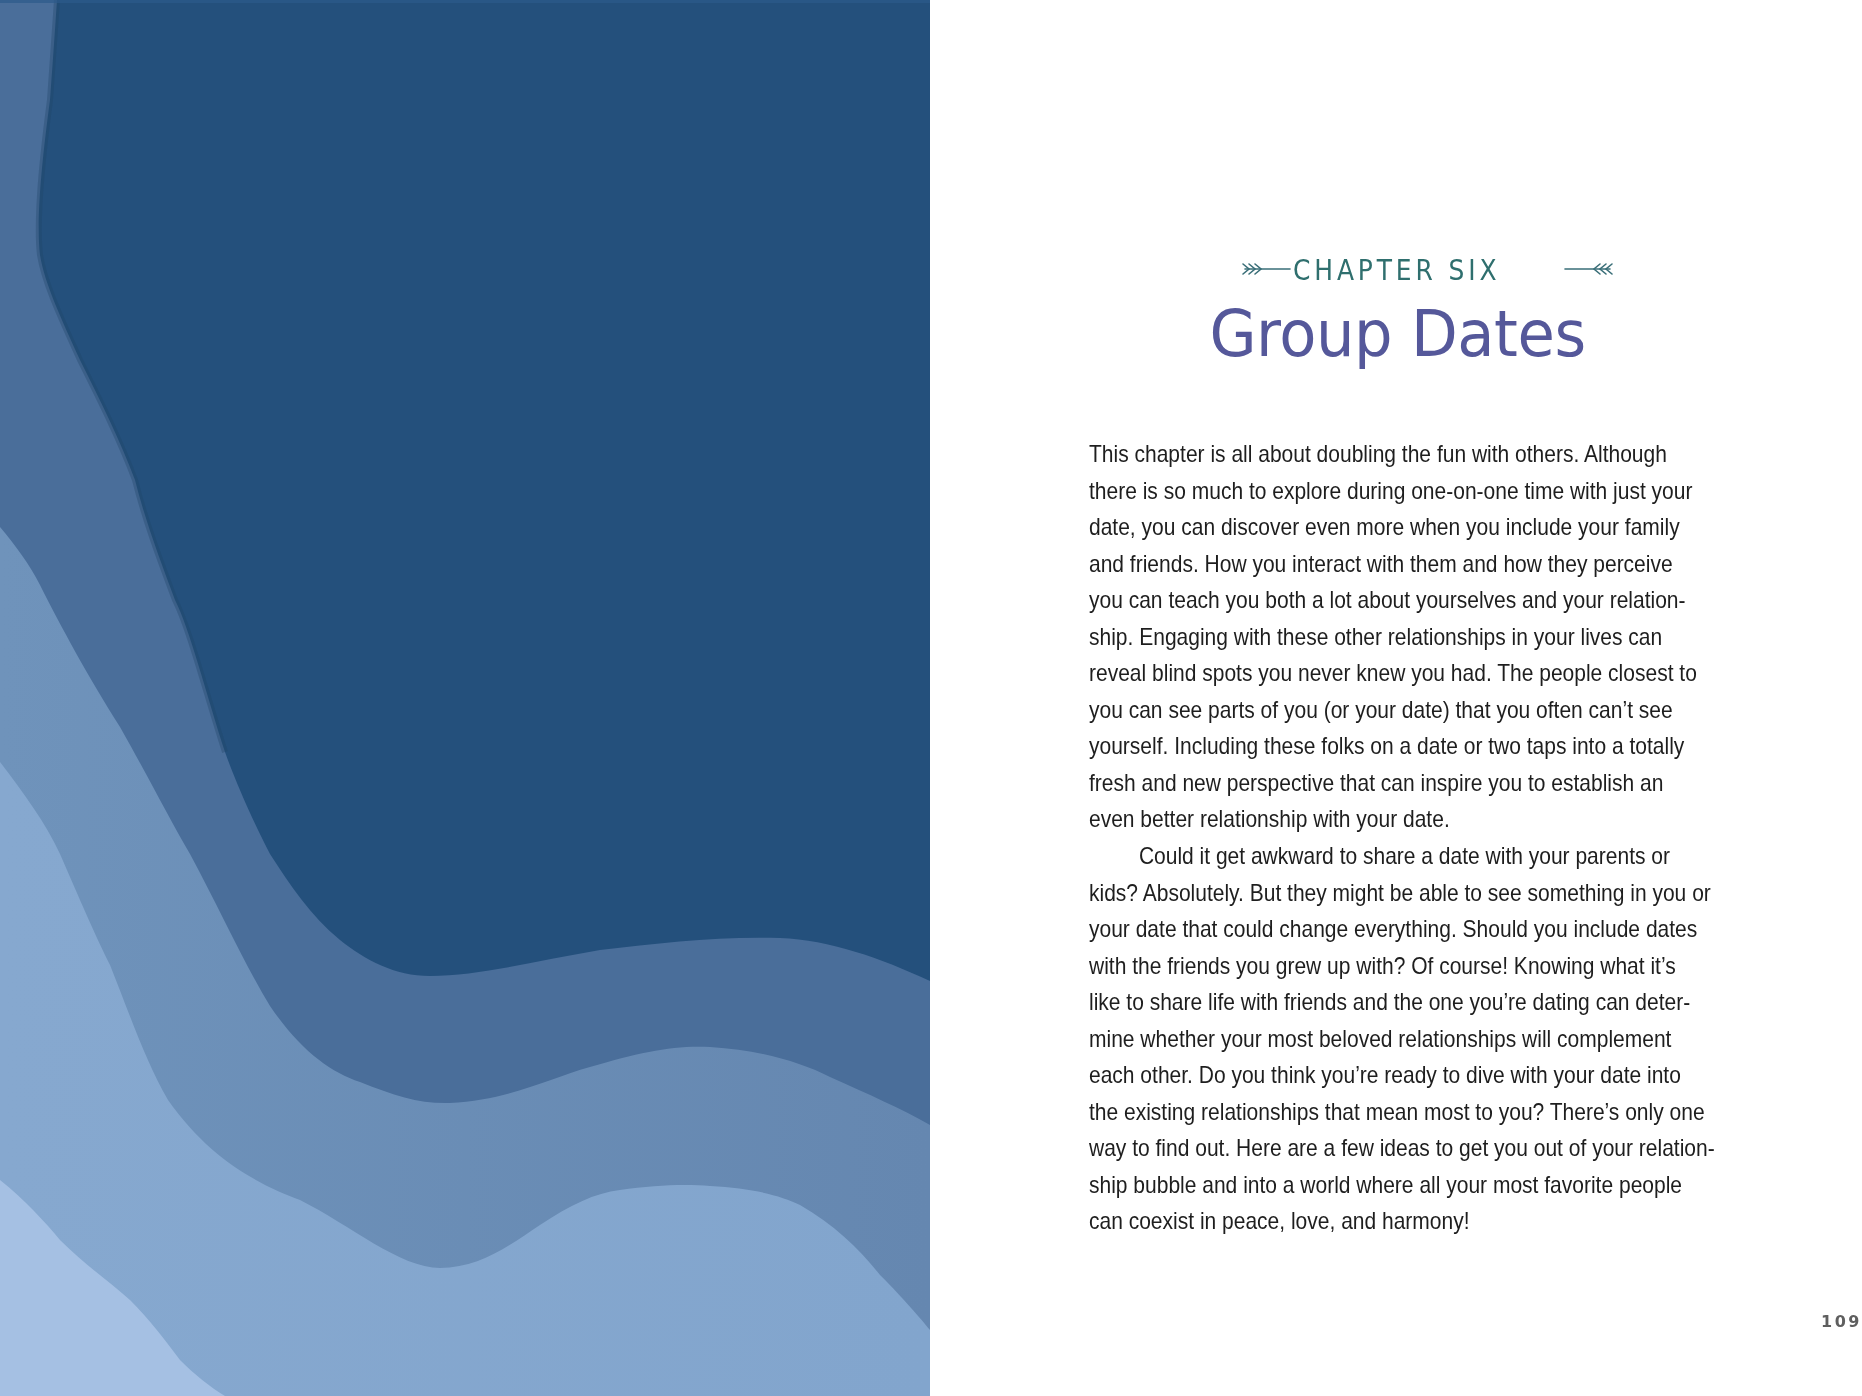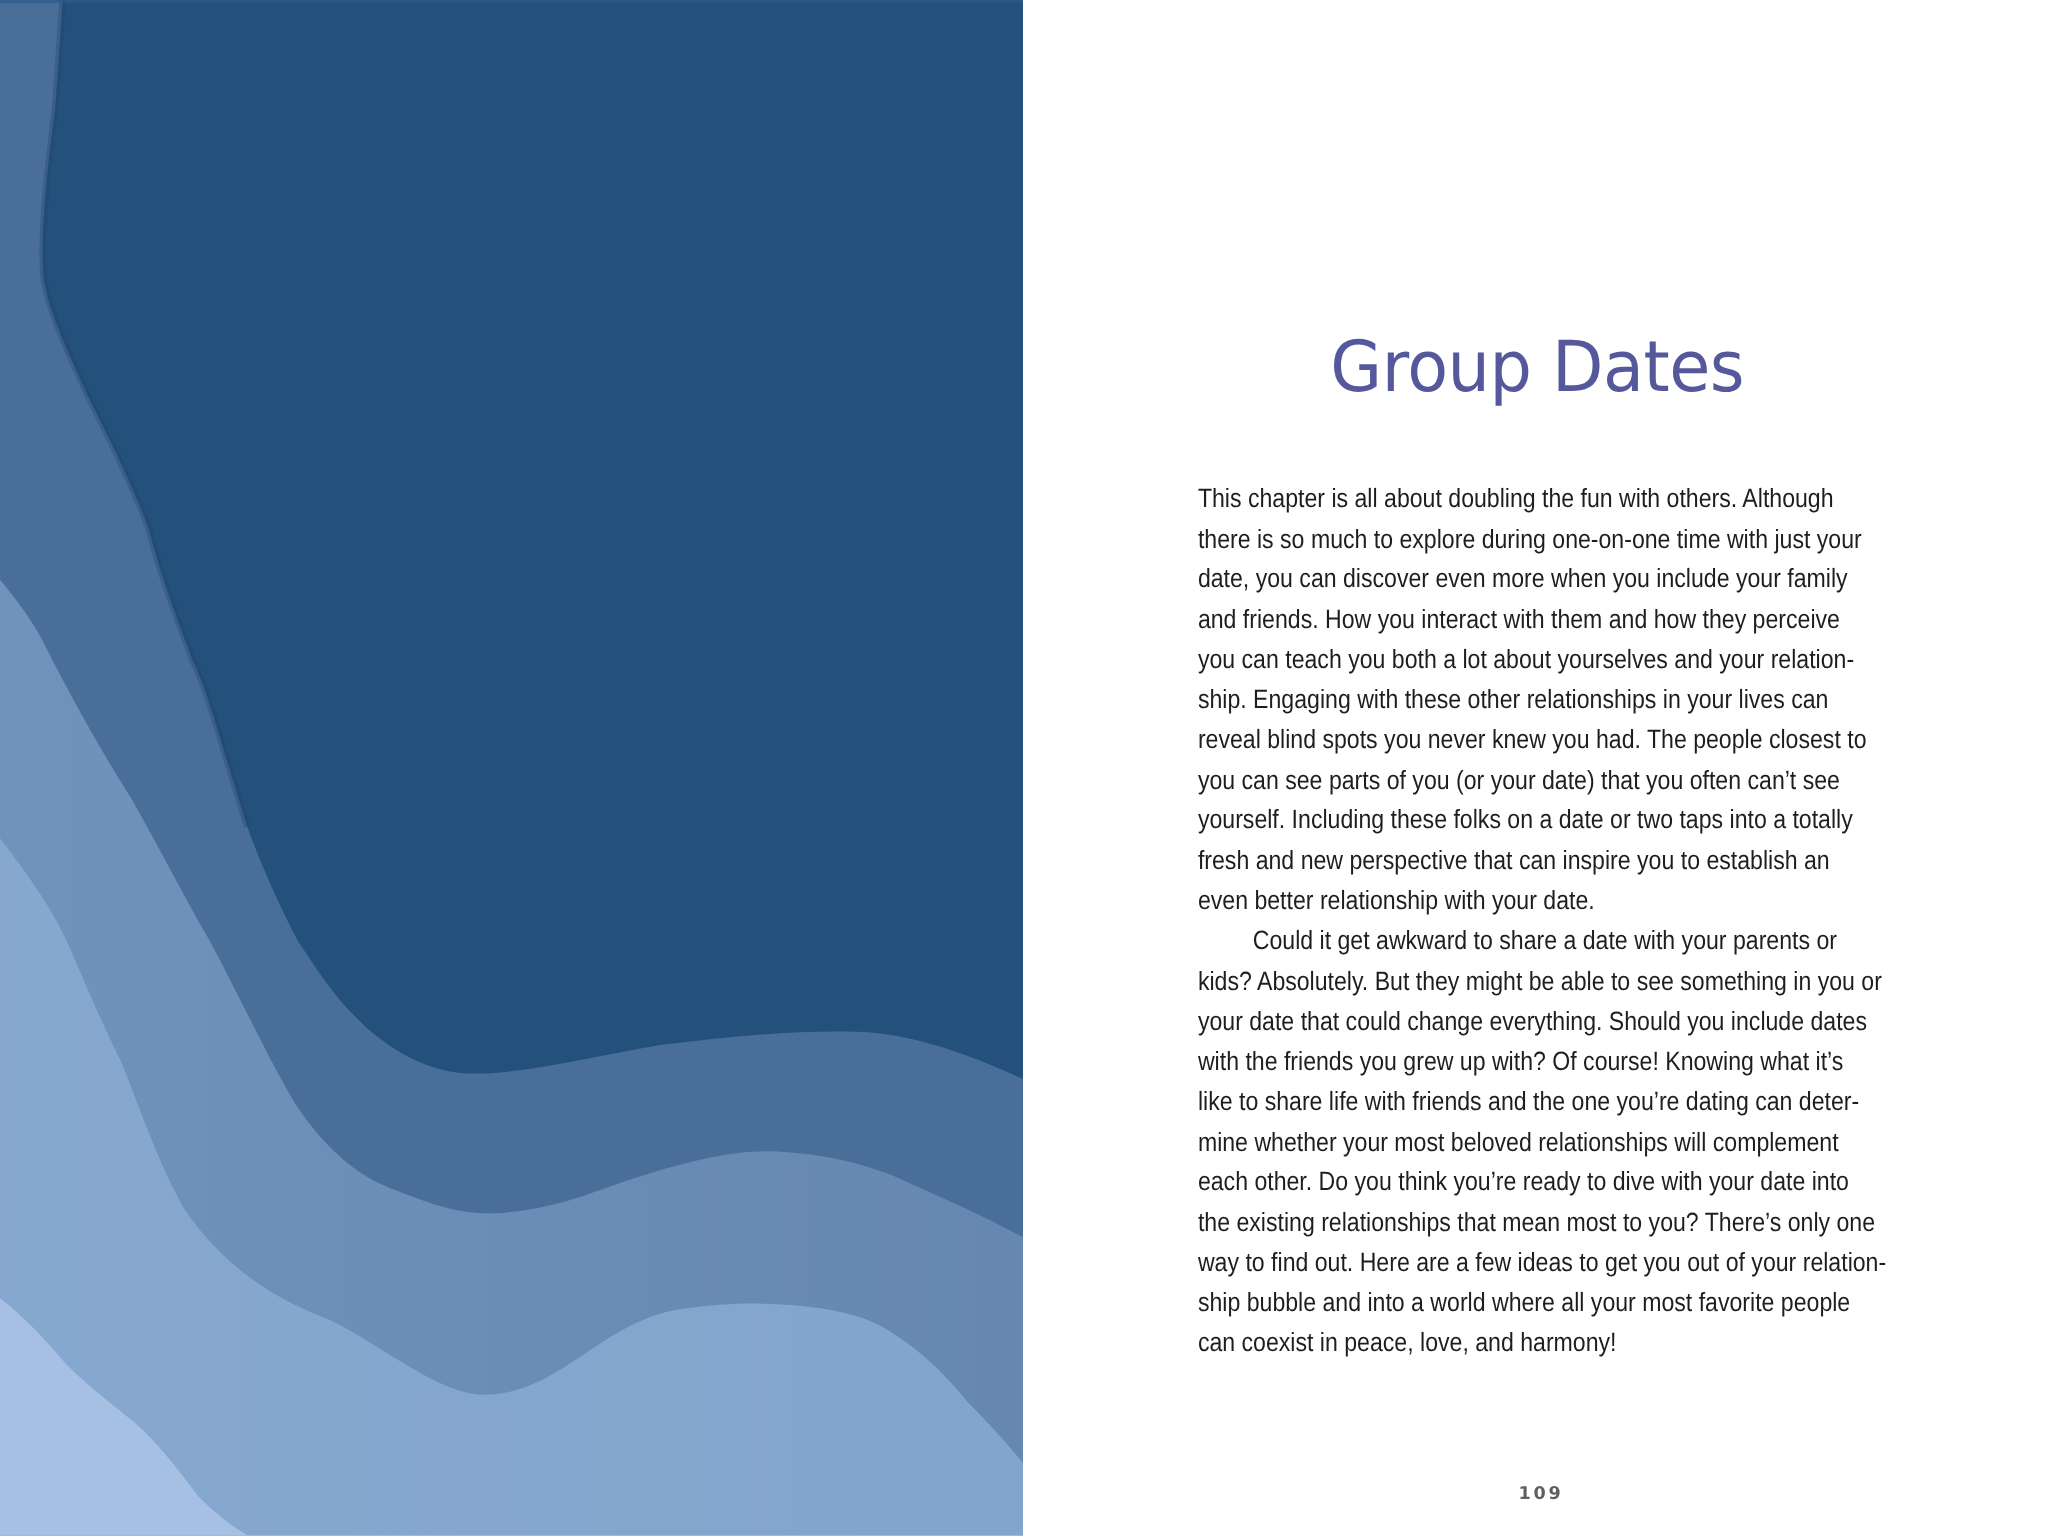--- a/index.html
+++ b/index.html
@@ -85,6 +85,25 @@
 </div>
 
 <div class="text-page">
+  <div class="chapter-label-row">
+    <svg class="ornament ornament-left" width="50" height="18" viewBox="0 0 50 18">
+      <g stroke="#3a6f78" stroke-width="1.6" fill="none" stroke-linecap="round">
+        <path d="M2,4 L8,9 L2,14"></path>
+        <path d="M8,4 L14,9 L8,14"></path>
+        <path d="M14,4 L20,9 L14,14"></path>
+        <path d="M4,9 L49,9"></path>
+      </g>
+    </svg>
+    <div class="chapter-label">CHAPTER SIX</div>
+    <svg class="ornament ornament-right" width="50" height="18" viewBox="0 0 50 18">
+      <g stroke="#3a6f78" stroke-width="1.6" fill="none" stroke-linecap="round">
+        <path d="M48,4 L42,9 L48,14"></path>
+        <path d="M42,4 L36,9 L42,14"></path>
+        <path d="M36,4 L30,9 L36,14"></path>
+        <path d="M1,9 L46,9"></path>
+      </g>
+    </svg>
+  </div>
 
   <h1 class="chapter-title">Group Dates</h1>
 

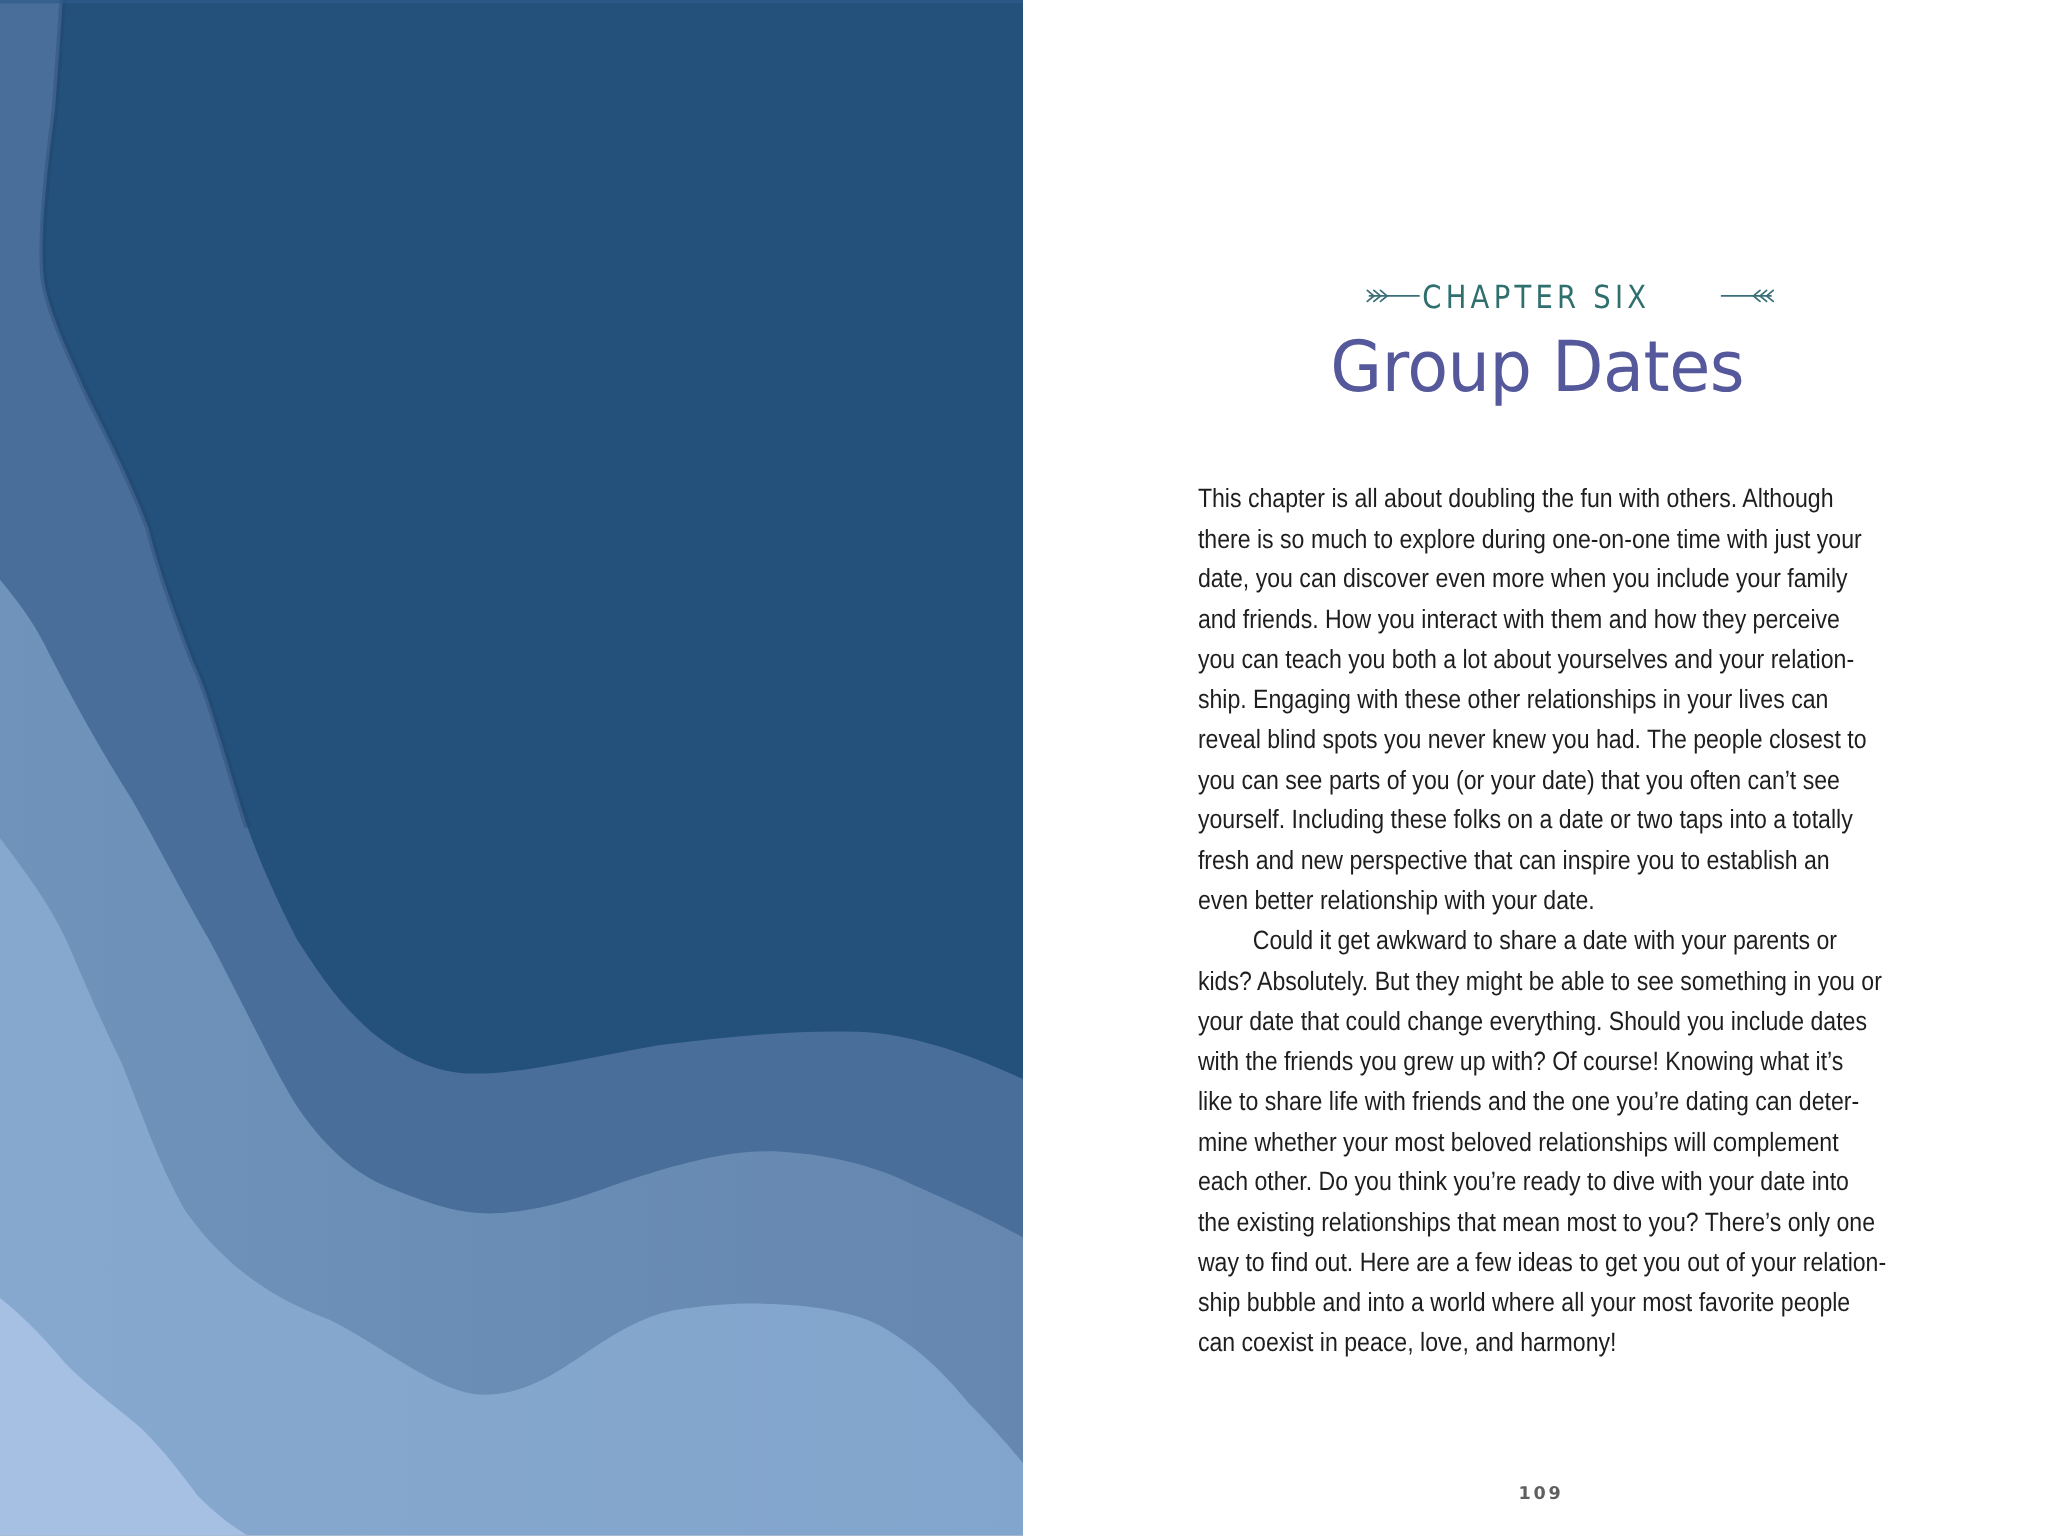--- a/index.html
+++ b/index.html
@@ -47,7 +47,7 @@
   .body-text .line { display: block; height: 36.55px; }
   .body-text .indent { padding-left: 57px; }
   .page-number {
-    position: absolute; left: 0; top: 1348px; width: 932px; text-align: center;
+    position: absolute; left: 0; top: 1312px; width: 932px; text-align: right;
     font-family: "DejaVu Sans", sans-serif;
     font-size: 16px; font-weight: bold; letter-spacing: 2.5px;
     color: #5f5f5f; padding-left: 10px; box-sizing: border-box;

